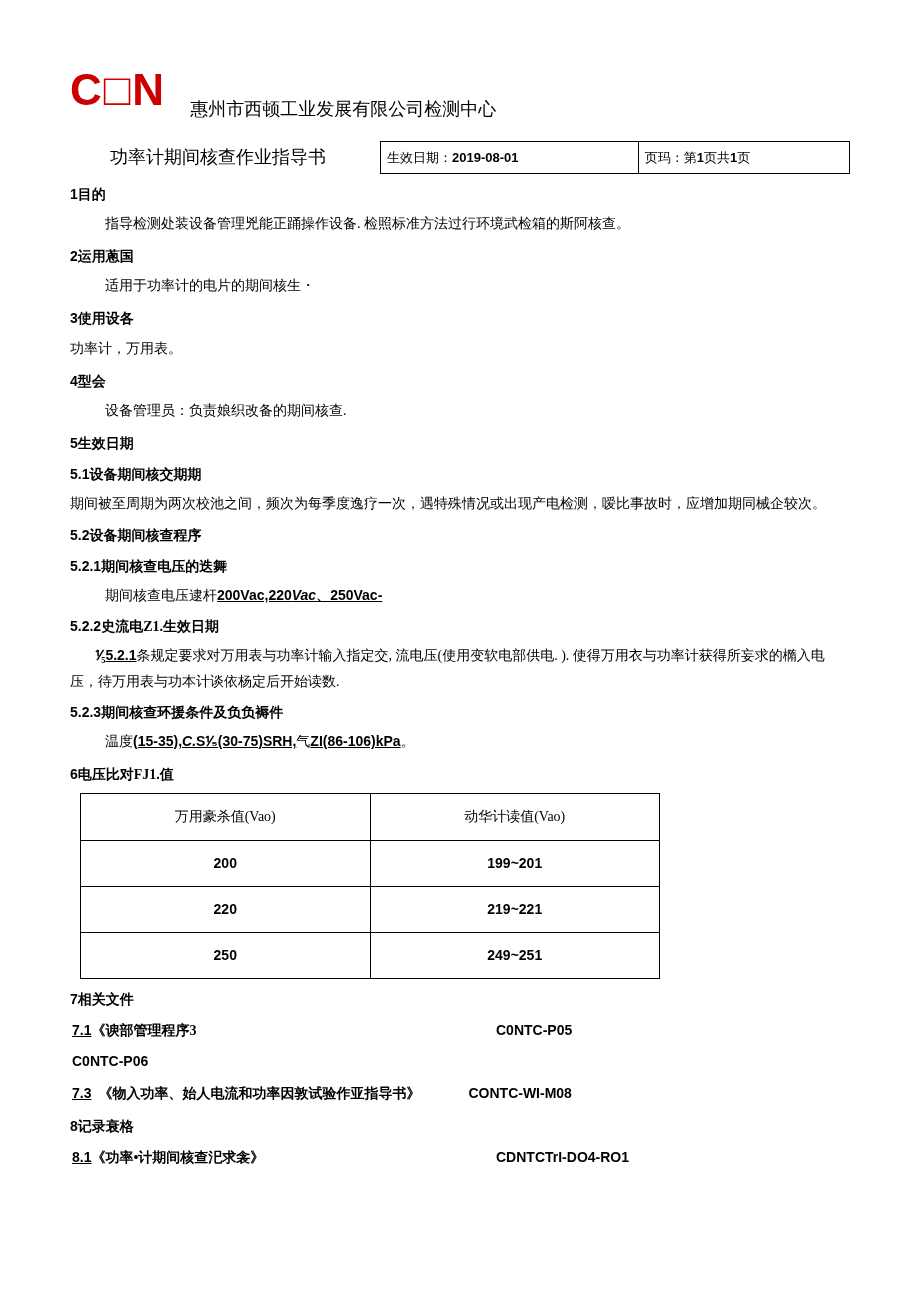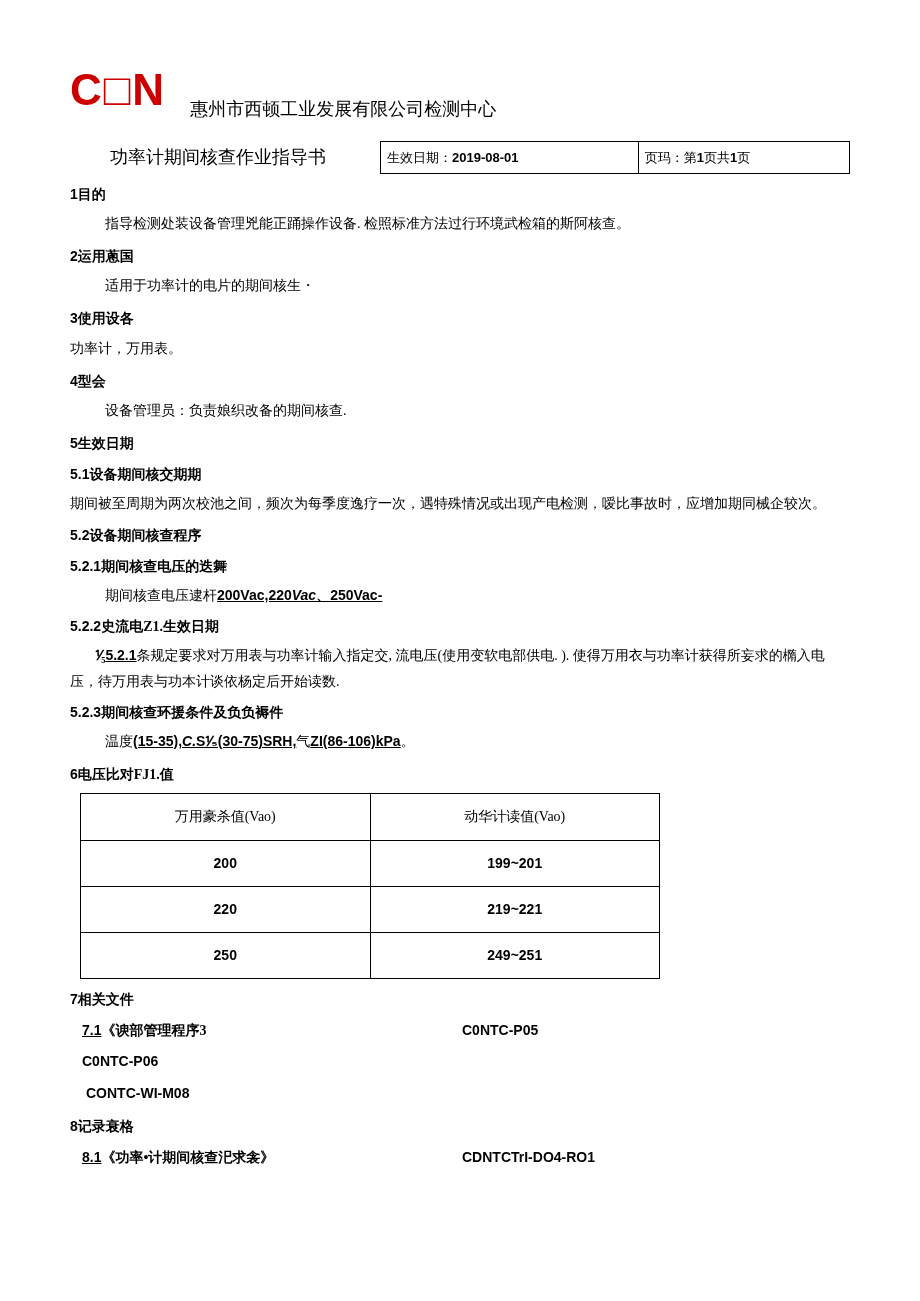--- a/index.html
+++ b/index.html
@@ -79,8 +79,9 @@
     .data-table td { font-weight: bold; font-family: Arial, sans-serif; }
     .ref-row {
       display: flex;
-      margin: 6px 12px;
+      margin: 6px 2px;
       font-weight: bold;
+      gap: 44px;
     }
     .ref-left { flex: 0 0 380px; }
     .ref-code { font-family: Arial, sans-serif; }

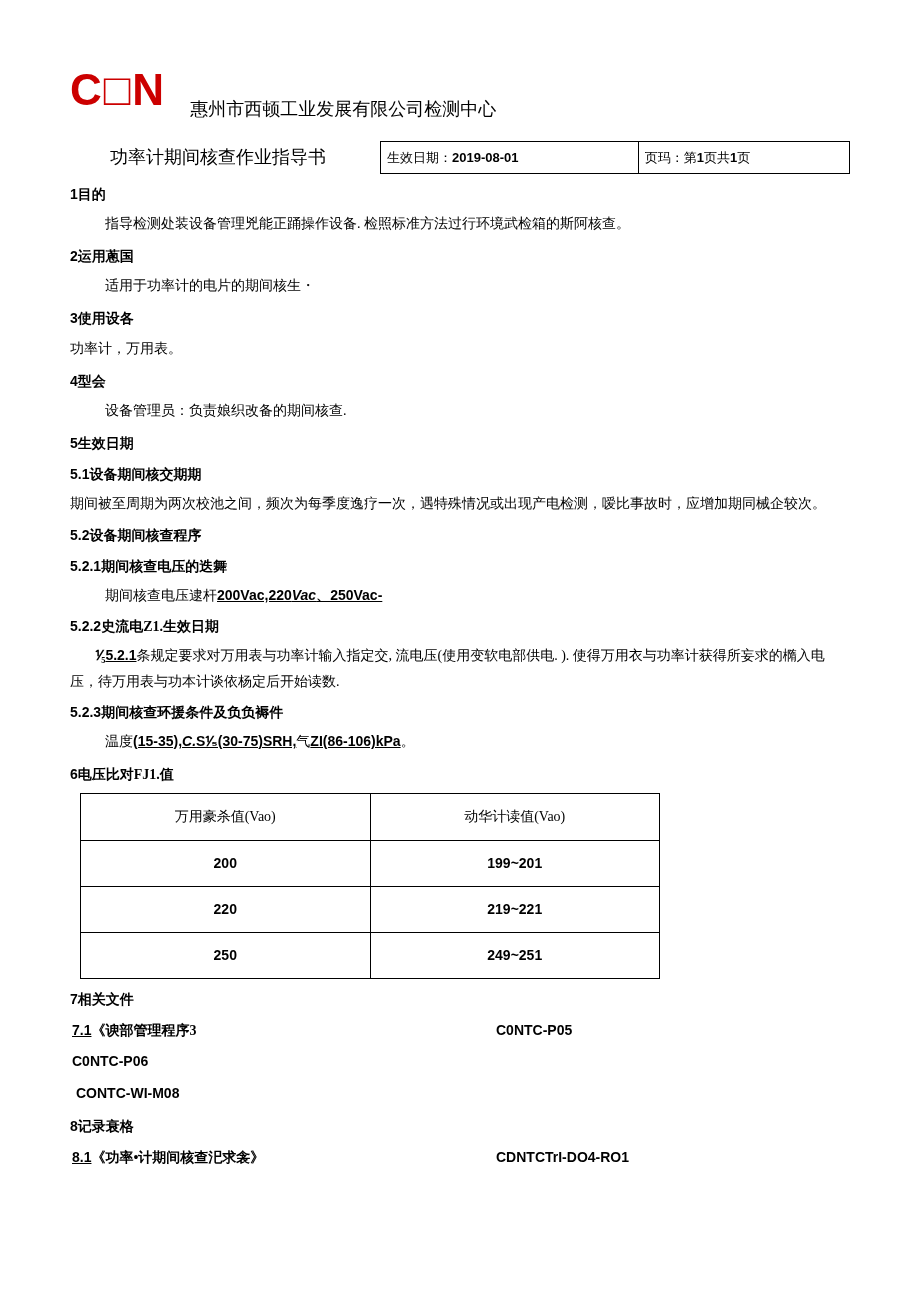--- a/index.html
+++ b/index.html
@@ -175,6 +175,7 @@
   <div class="ref-code">C0NTC-P06</div>
 </div>
 <div class="ref-row">
+  <div class="ref-left" style="flex:0 0 auto"><span class="arial">7.3</span><span style="white-space:pre">  《物入功率、始人电流和功率因敦试验作亚指导书》</span></div>
   <div class="ref-code" style="margin-left:4px">CONTC-WI-M08</div>
 </div>
 

